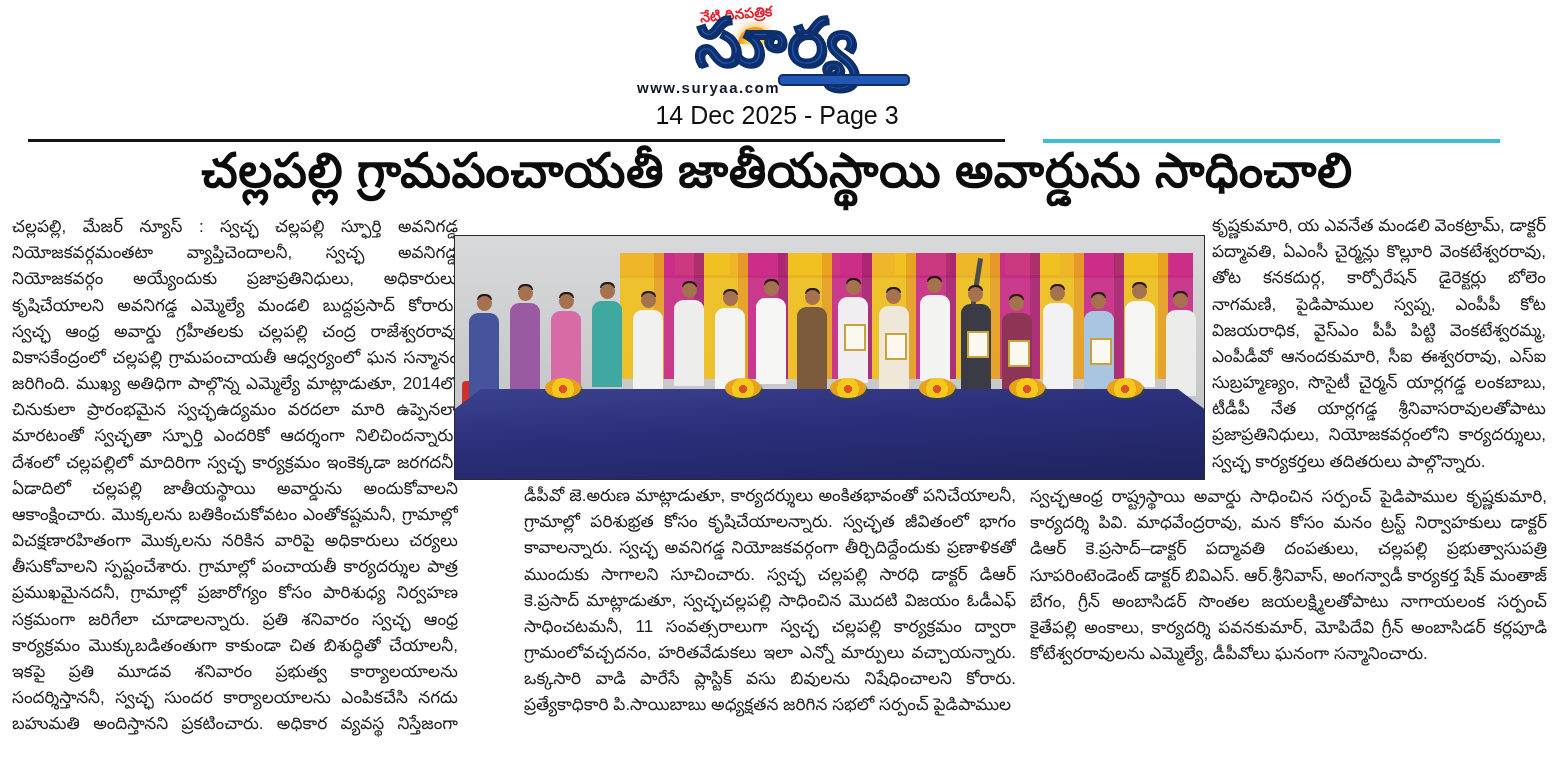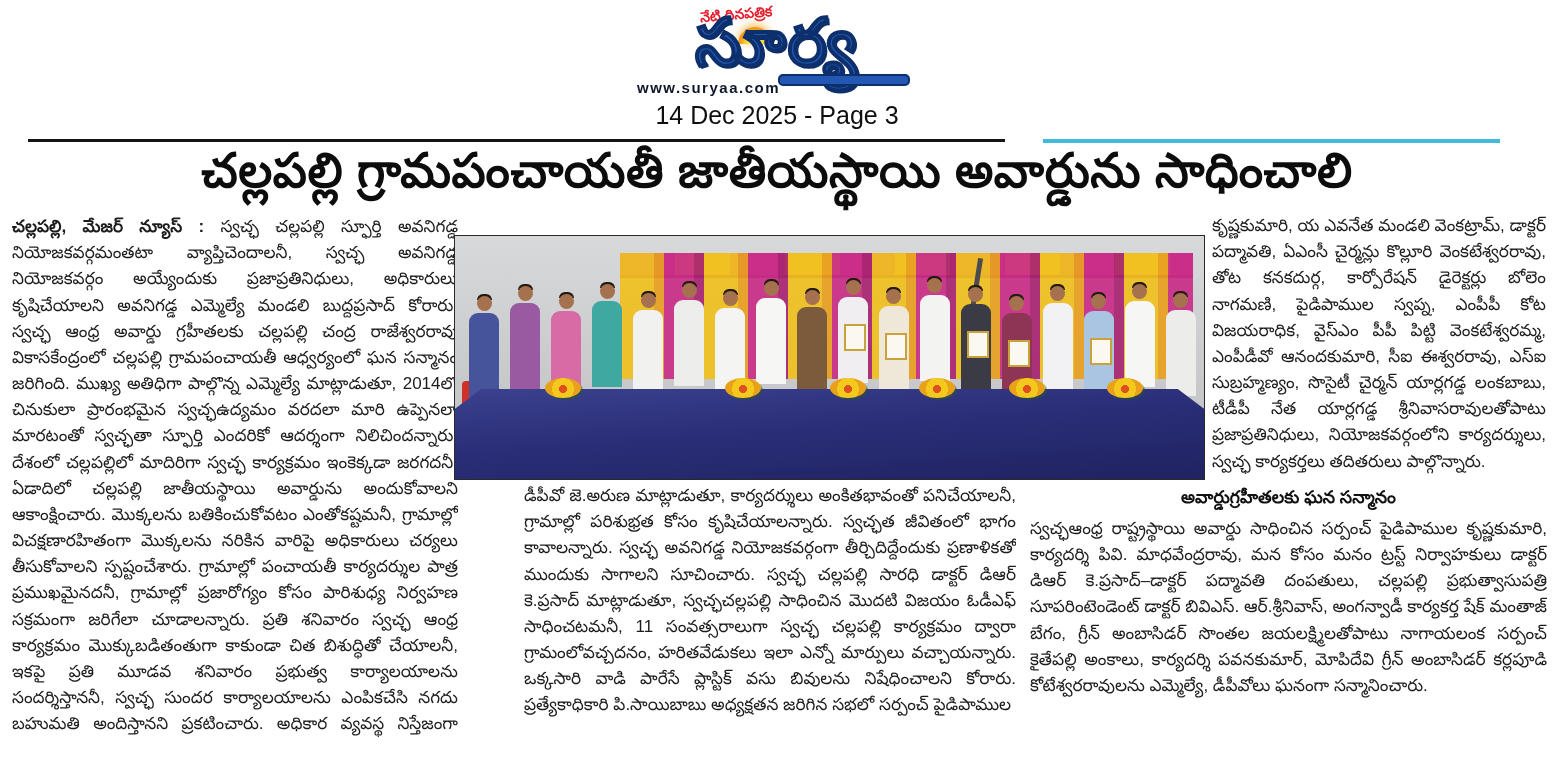--- a/index.html
+++ b/index.html
@@ -35,7 +35,7 @@
   .col-right{left:1212px;top:213px;width:334px;height:280px;overflow:hidden;}
   .col-mid{left:524px;top:483px;width:492px;height:237px;overflow:hidden;}
   .col-bottom-right{left:1030px;top:484px;width:517px;height:252px;overflow:hidden;}
-  .lead{font-weight:bold;}
+  .lead{font-weight:normal;}
   .subhead{display:block;text-align:center;font-weight:bold;font-size:17.5px;
     margin:0 0 5px 0;color:#111;}
   

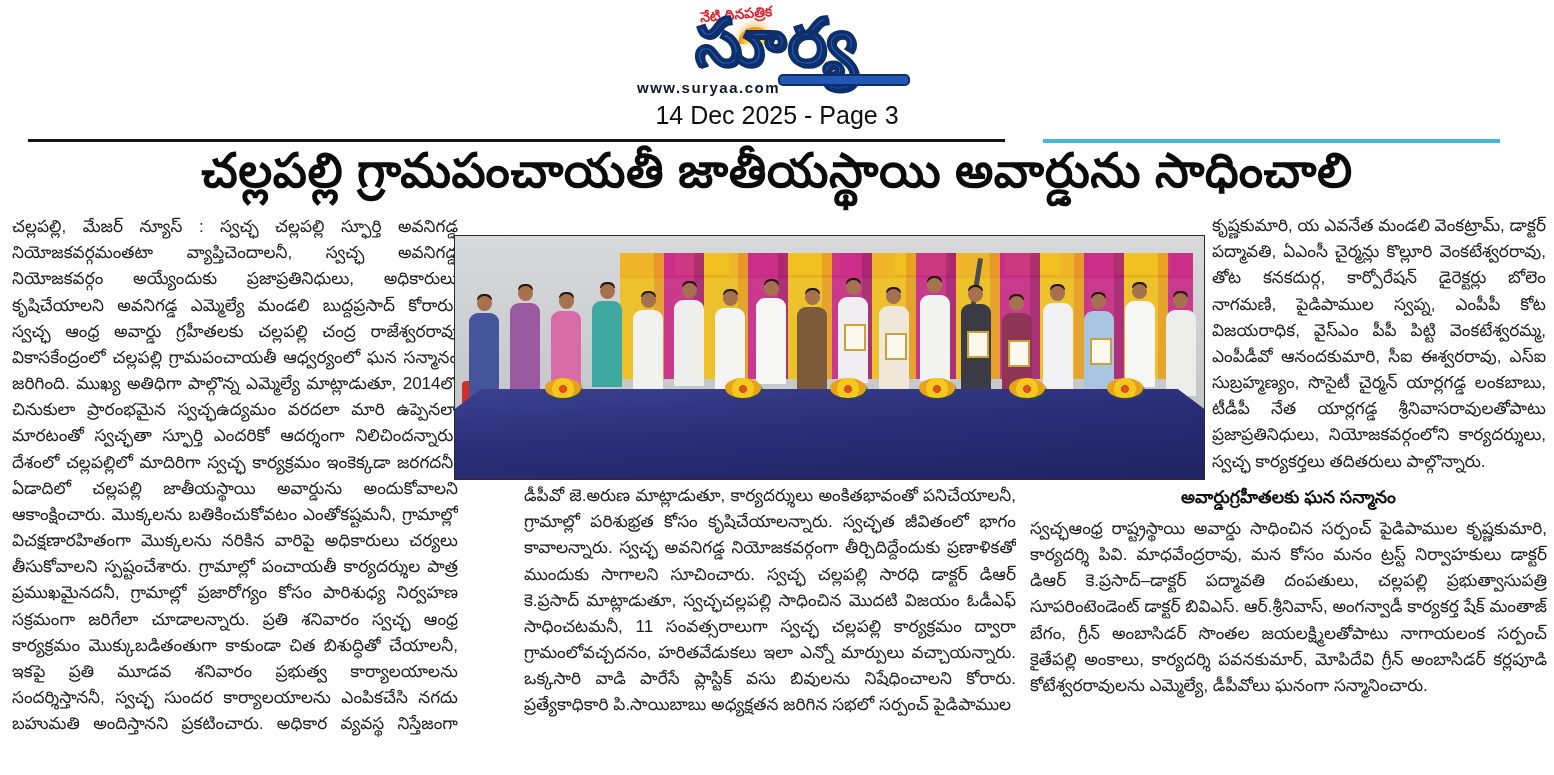--- a/index.html
+++ b/index.html
@@ -210,7 +210,6 @@
   </div>
 
   <div class="col col-bottom-right">
-    <span class="subhead">అవార్డుగ్రహీతలకు ఘన సన్మానం</span>
     <span>స్వచ్ఛఆంధ్ర రాష్ట్రస్థాయి అవార్డు సాధించిన సర్పంచ్ పైడిపాముల కృష్ణకుమారి, కార్యదర్శి పివి. మాధవేంద్రరావు, మన కోసం మనం ట్రస్ట్ నిర్వాహకులు డాక్టర్ డిఆర్ కె.ప్రసాద్–డాక్టర్ పద్మావతి దంపతులు, చల్లపల్లి ప్రభుత్వాసుపత్రి సూపరింటెండెంట్ డాక్టర్ బివిఎస్. ఆర్.శ్రీనివాస్, అంగన్వాడీ కార్యకర్త షేక్ మంతాజ్ బేగం, గ్రీన్ అంబాసిడర్ సొంతల జయలక్ష్మిలతోపాటు నాగాయలంక సర్పంచ్ కైతేపల్లి అంకాలు, కార్యదర్శి పవనకుమార్, మోపిదేవి గ్రీన్ అంబాసిడర్ కర్లపూడి కోటేశ్వరరావులను ఎమ్మెల్యే, డీపీవోలు ఘనంగా సన్మానించారు.</span>
   </div>
 

